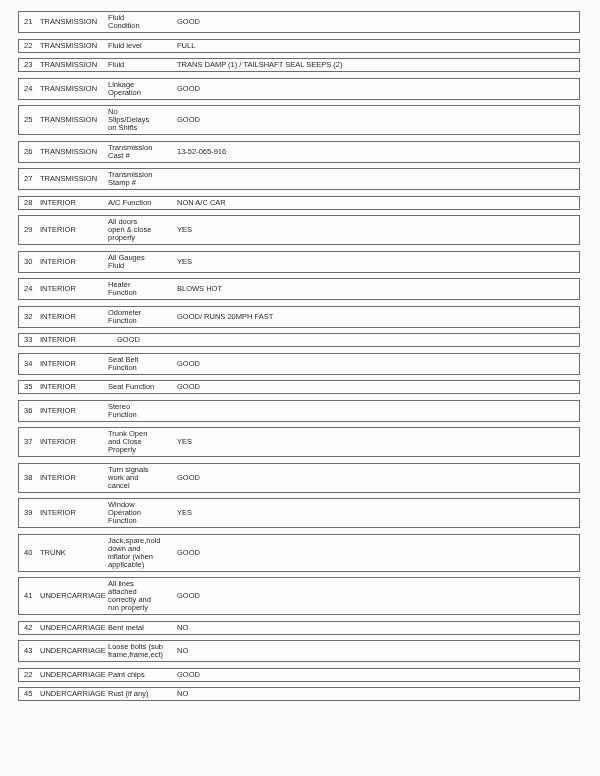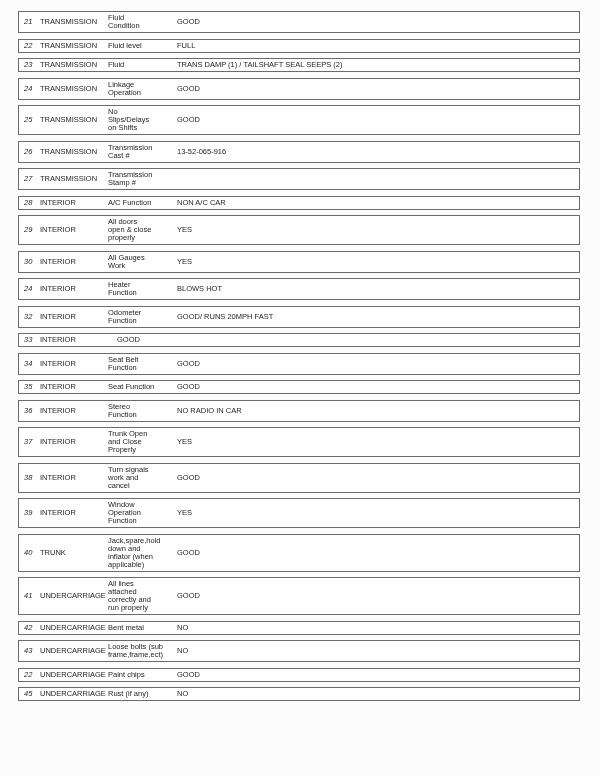--- a/index.html
+++ b/index.html
@@ -34,7 +34,6 @@
   .cell-num {
     width: 16px;
     flex: none;
-    font-style: italic;
   }
   .cell-cat {
     width: 68px;

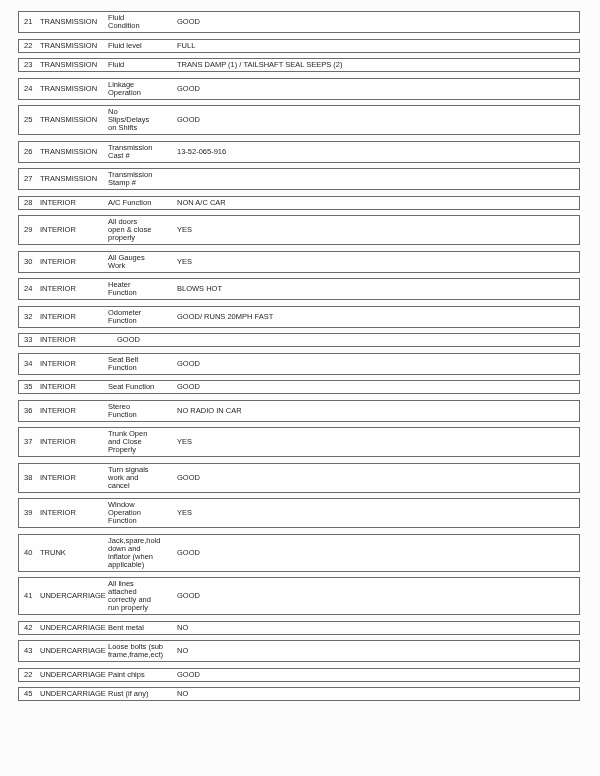--- a/index.html
+++ b/index.html
@@ -120,7 +120,7 @@
     <span class="cell-num">30</span>
     <span class="cell-cat">INTERIOR</span>
     <span class="cell-item">All Gauges
-Work</span>
+Fluid</span>
     <span class="cell-val">YES</span>
   </section>
     <section class="row">

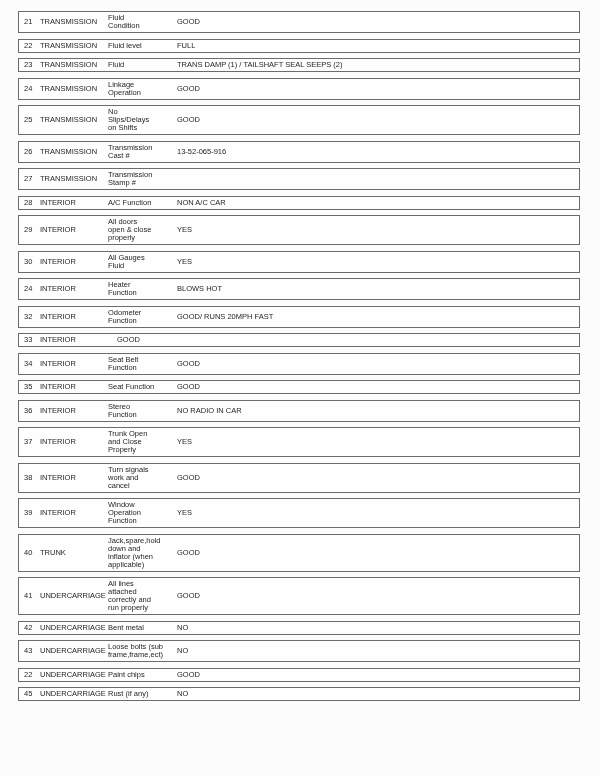--- a/index.html
+++ b/index.html
@@ -160,7 +160,6 @@
     <span class="cell-cat">INTERIOR</span>
     <span class="cell-item">Stereo
 Function</span>
-    <span class="cell-val">NO RADIO IN CAR</span>
   </section>
     <section class="row">
     <span class="cell-num">37</span>

